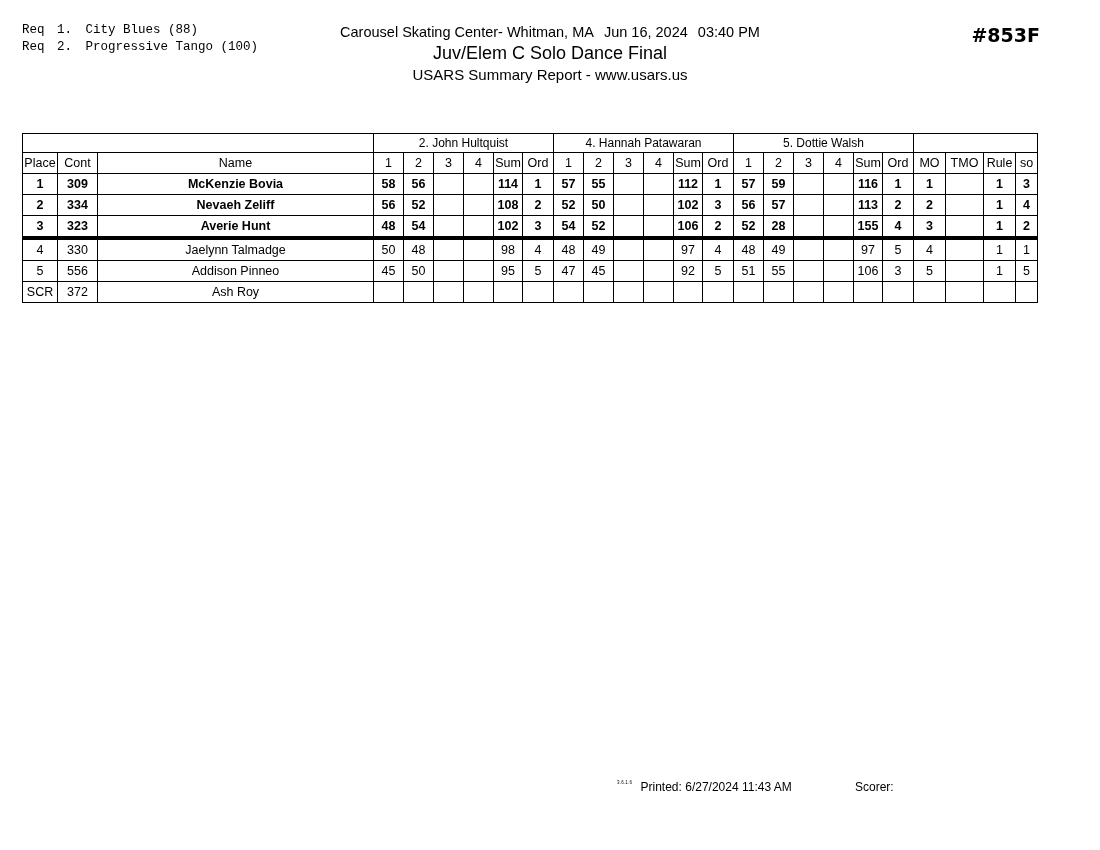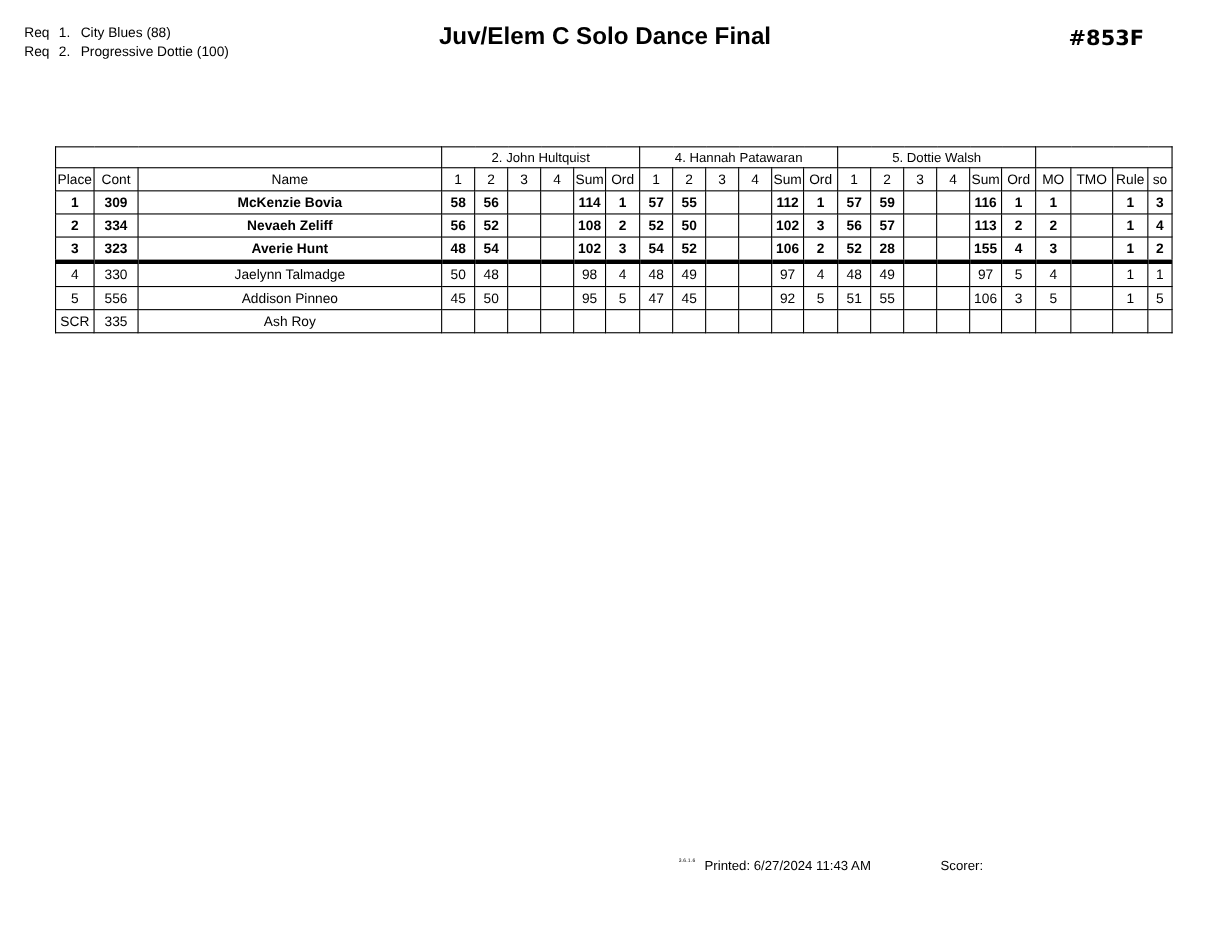--- a/index.html
+++ b/index.html
@@ -25,7 +25,7 @@
     line-height: 17px;
     white-space: nowrap;
   }
-  .req-line { display: block; }
+  .req-line { display: block; font-family: Liberation Mono, monospace; }
   .req-lbl   { display: inline-block; }
   .req-num   { display: inline-block; margin-left: 5px; }
   .req-name  { display: inline-block; margin-left: 6px; }

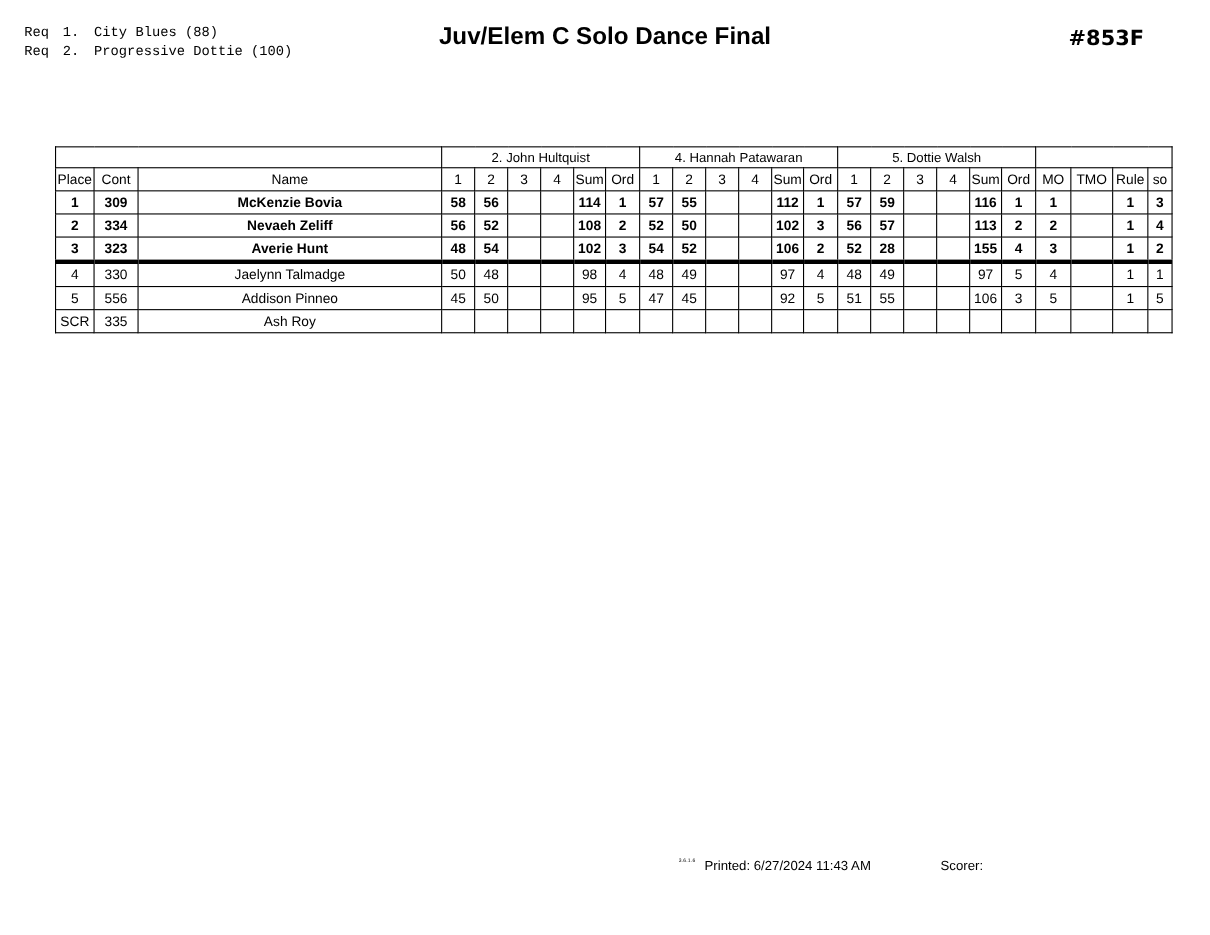--- a/index.html
+++ b/index.html
@@ -177,6 +177,11 @@
 </div>
 
 <div id="title-block">
+  <div id="venue-line">
+    <span>Carousel Skating Center- Whitman, MA</span>
+    <span class="gapped">Jun 16, 2024</span>
+    <span class="gapped">03:40 PM</span>
+  </div>
   <div id="class-title">Juv/Elem C Solo Dance Final</div>
 </div>
 

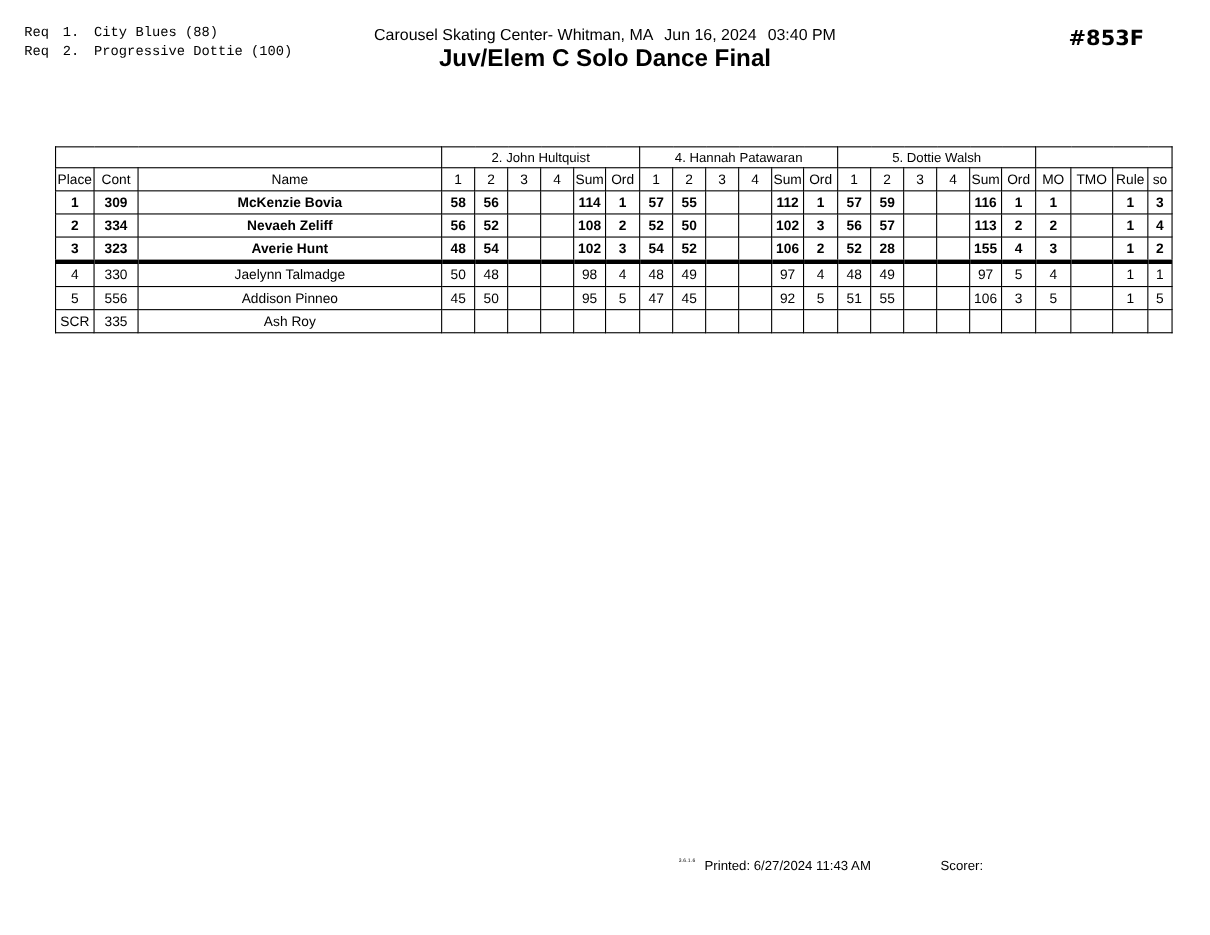--- a/index.html
+++ b/index.html
@@ -172,7 +172,7 @@
   <div class="req-line">
     <span class="req-lbl">Req</span>
     <span class="req-num">2.</span>
-    <span class="req-name">Progressive Dottie (100)</span>
+    <span class="req-name">Progressive Tango (100)</span>
   </div>
 </div>
 

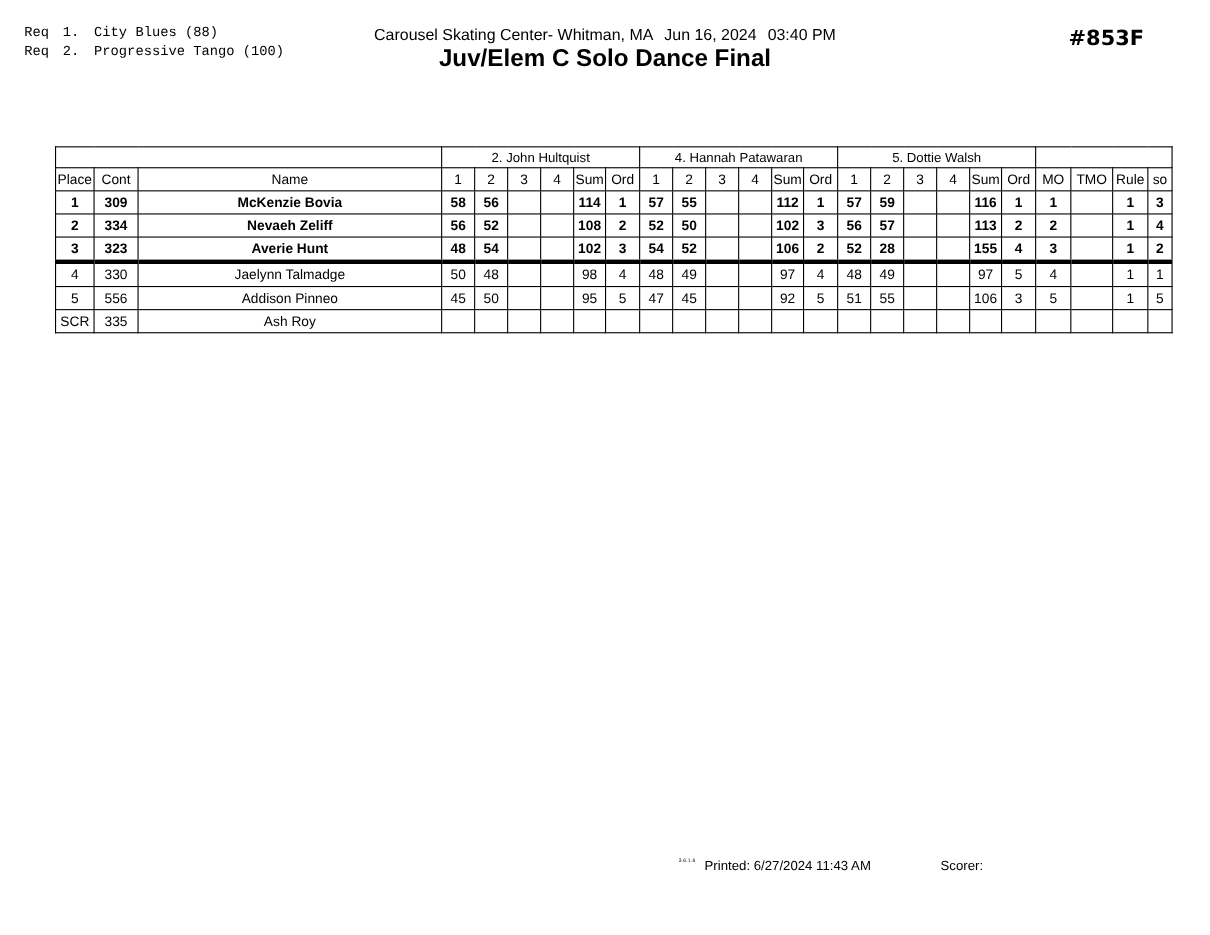--- a/index.html
+++ b/index.html
@@ -52,8 +52,8 @@
   #venue-line span { display: inline-block; }
   #venue-line .gapped { margin-left: 6px; }
   #class-title {
-    font-size: 22px;
-    font-weight: bold;
+    font-size: 18px;
+    font-weight: normal;
     line-height: 22px;
   }
   #report-line {

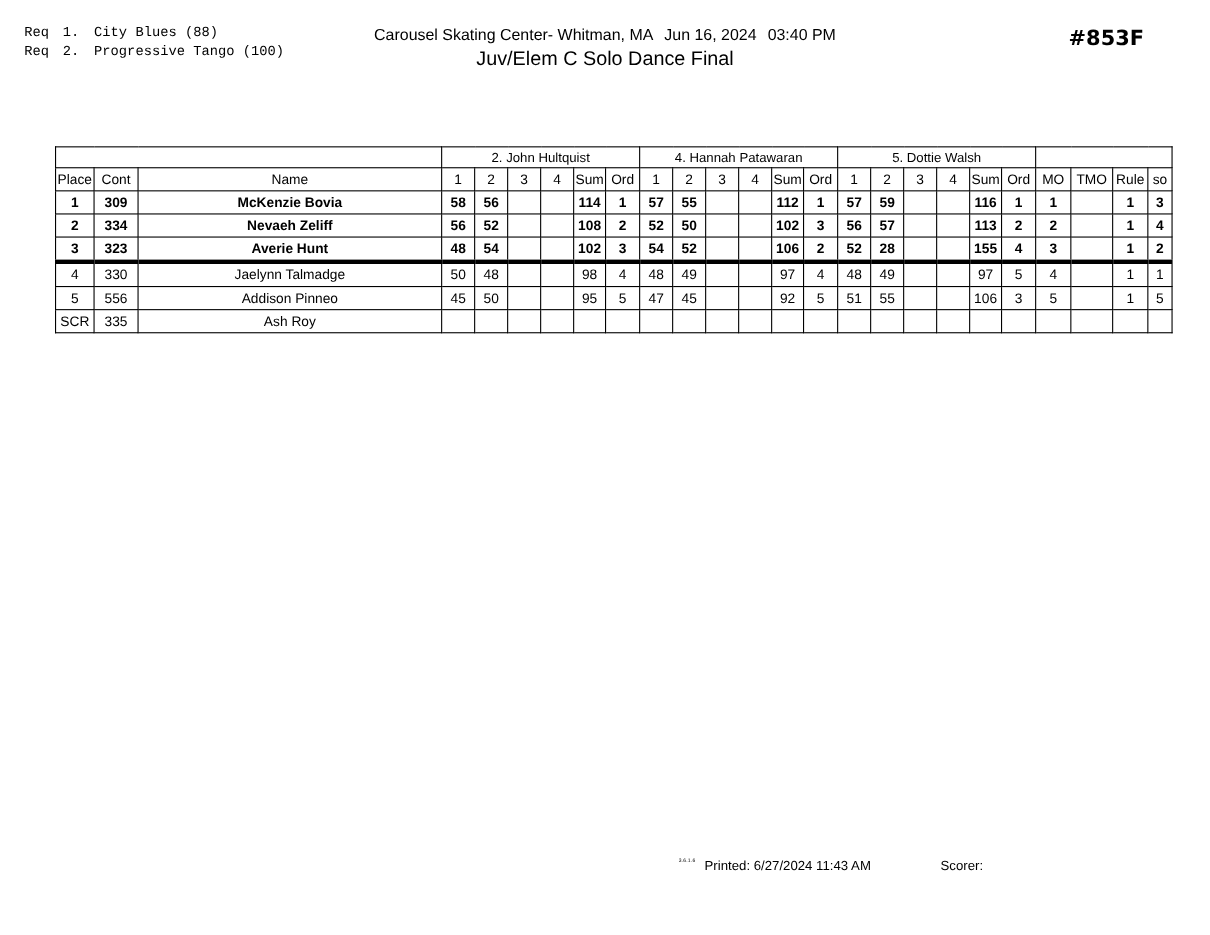--- a/index.html
+++ b/index.html
@@ -183,6 +183,7 @@
     <span class="gapped">03:40 PM</span>
   </div>
   <div id="class-title">Juv/Elem C Solo Dance Final</div>
+  <div id="report-line">USARS Summary Report - www.usars.us</div>
 </div>
 
 <div id="event-number">#853F</div>

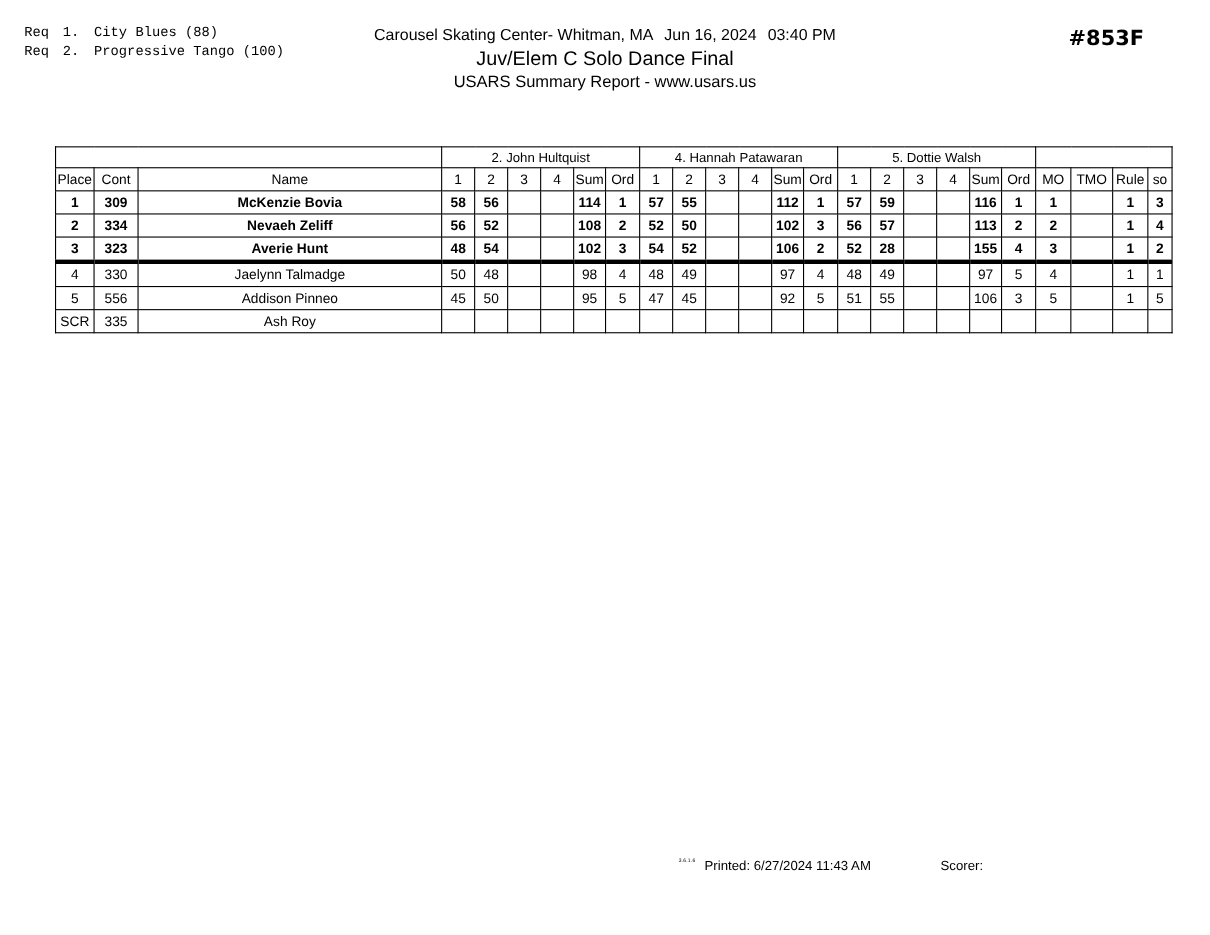--- a/index.html
+++ b/index.html
@@ -81,7 +81,6 @@
     border-collapse: collapse;
     table-layout: fixed;
     font-size: 12.5px;
-    margin-left: 28px;
   }
   table.sheet td, table.sheet th {
     border: 1px solid #000000;

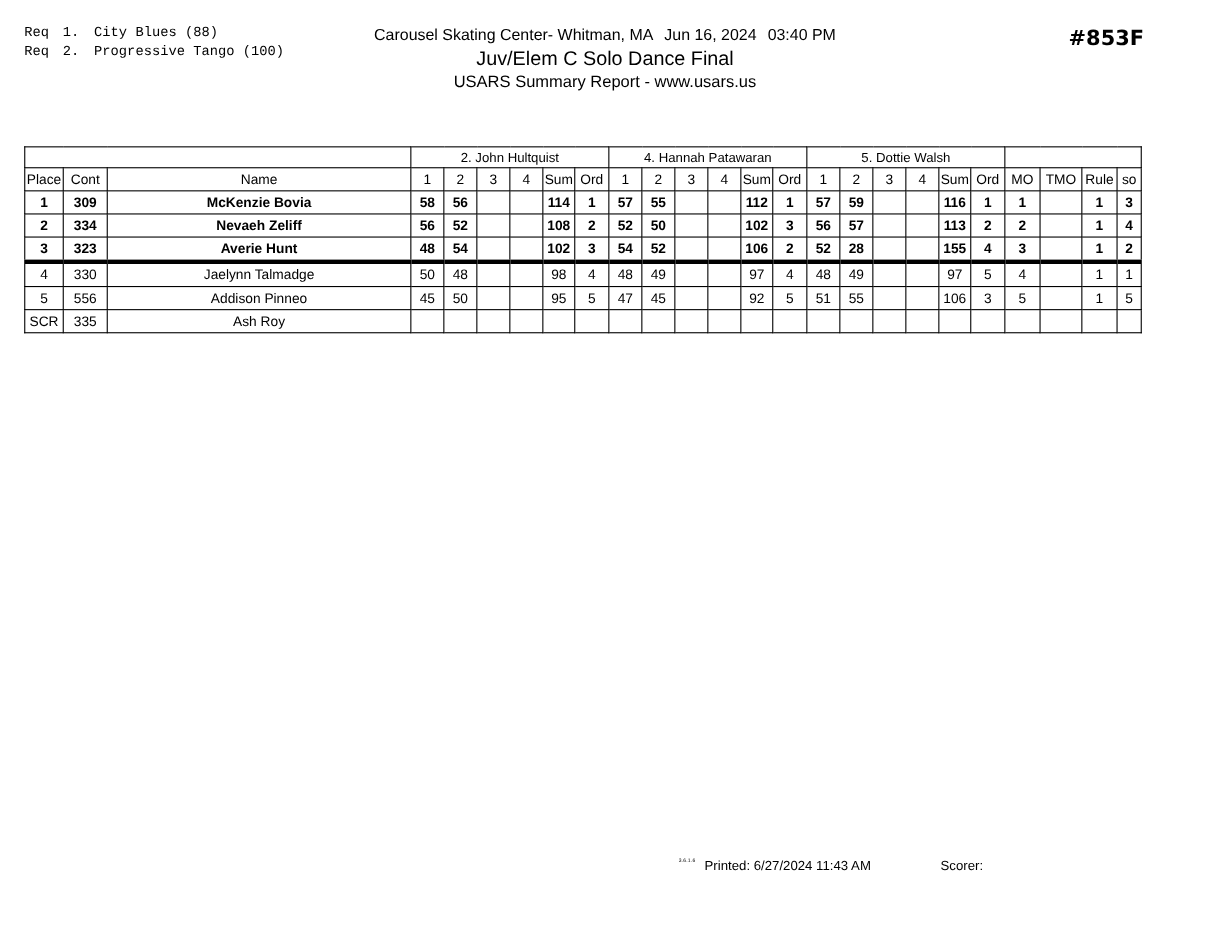--- a/index.html
+++ b/index.html
@@ -400,7 +400,7 @@
 
   <tr>
     <td>SCR</td>
-    <td>335</td>
+    <td>372</td>
     <td class="name-cell">Ash Roy</td>
     <td></td>
     <td></td>

